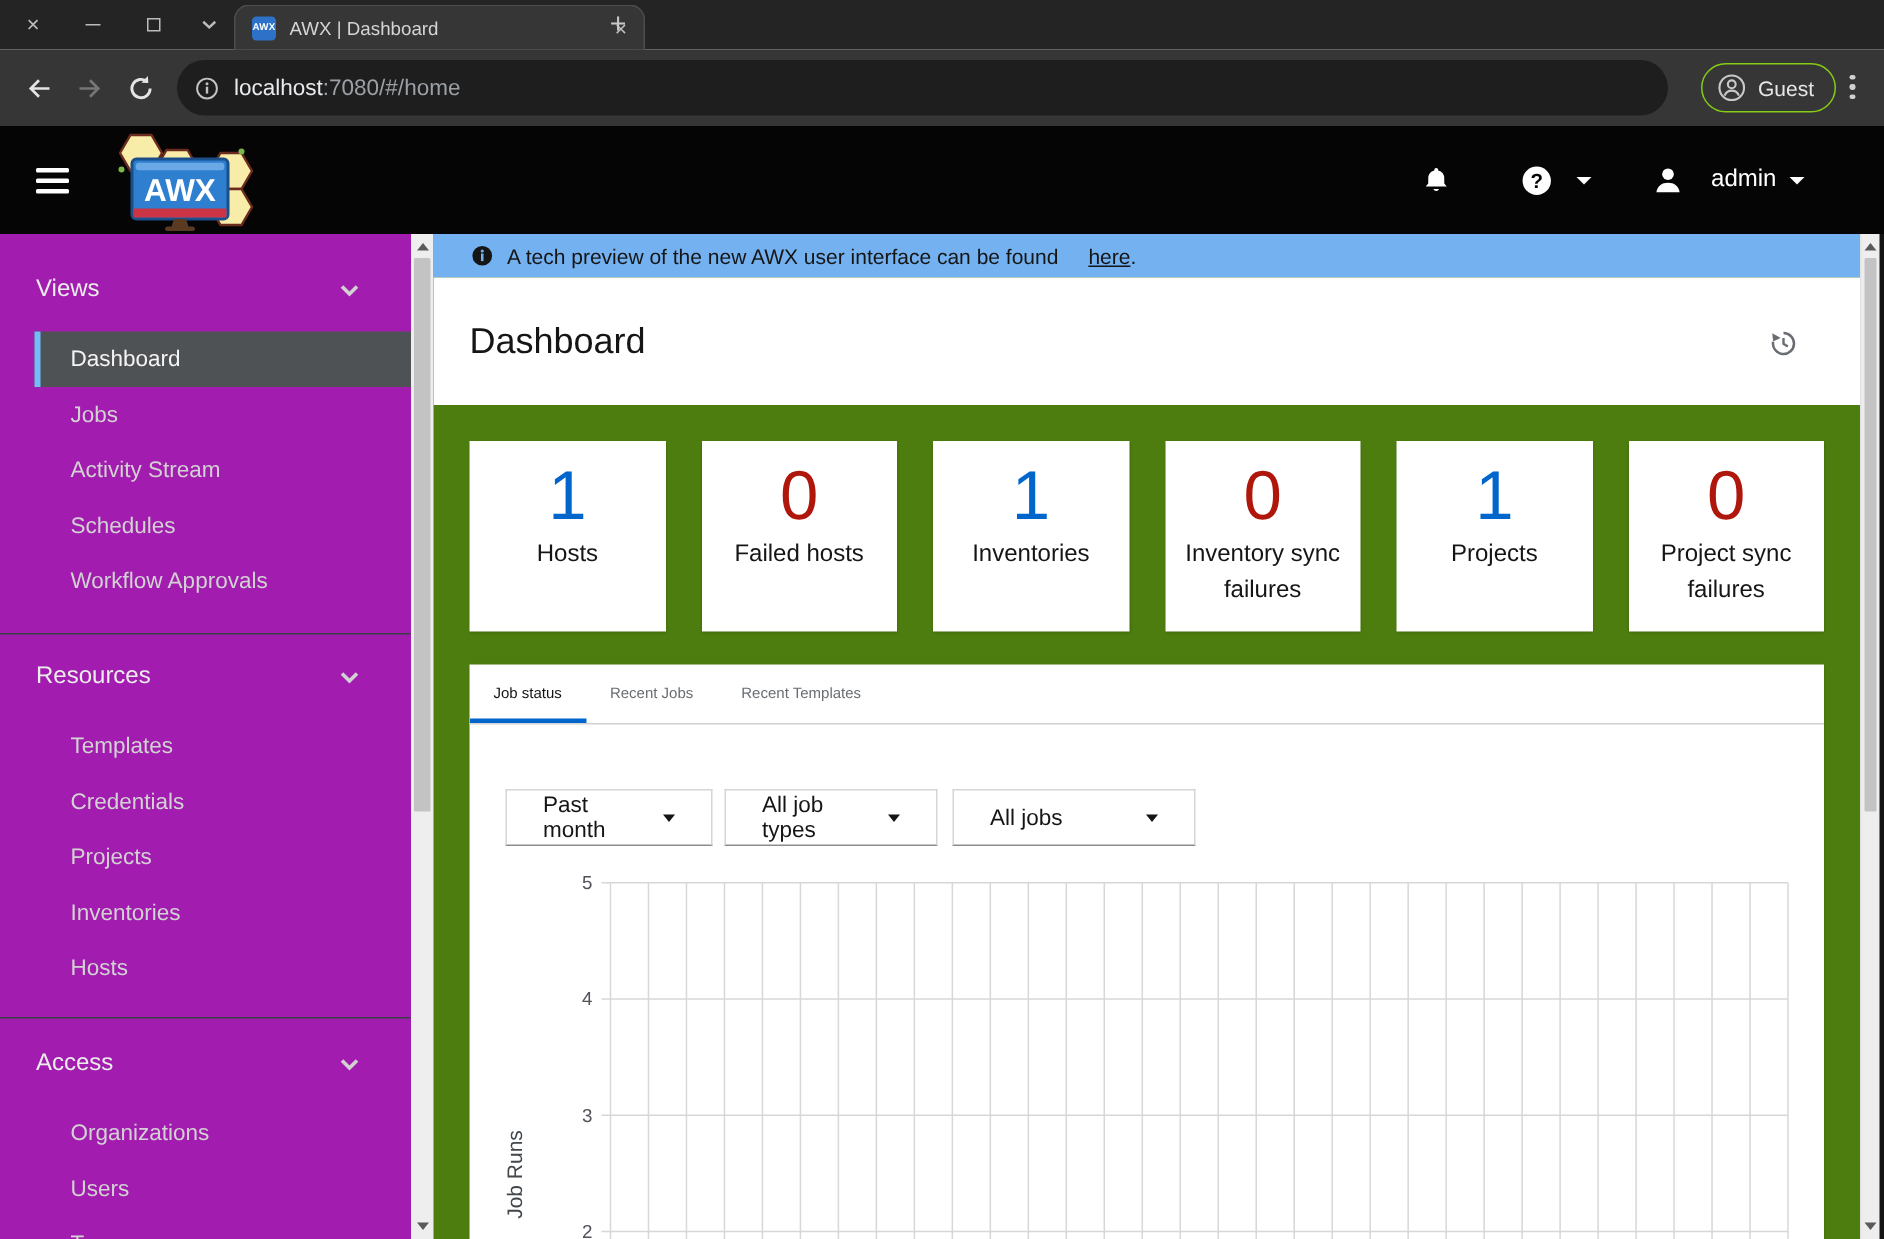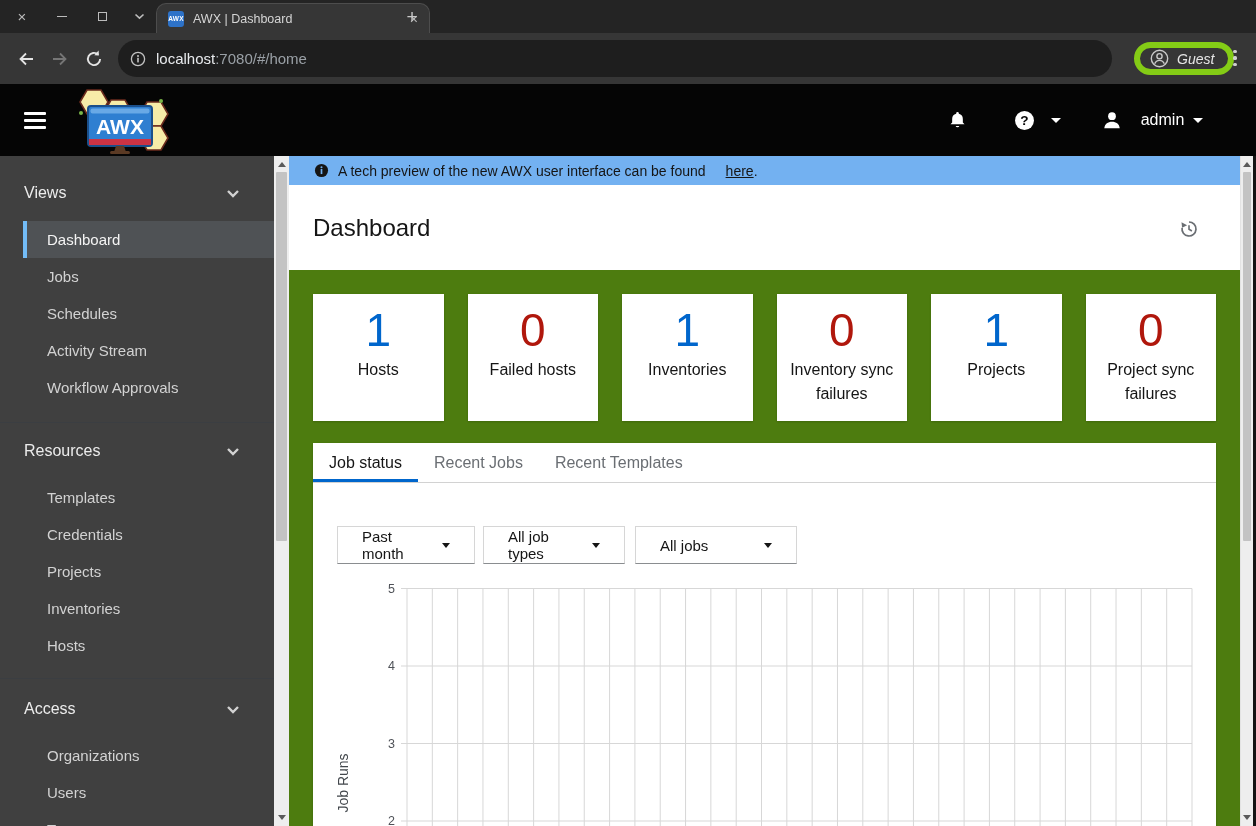--- a/index.html
+++ b/index.html
@@ -23,7 +23,7 @@
   .urlbar { position:absolute; left:118px; top:7px; width:994px; height:37px; background:#1e1e1e; border-radius:18.5px; display:flex; align-items:center; padding-left:12px; }
   .url-text { font-size:15px; margin-left:10px; color:#e8eaed; }
   .url-path { color:#9aa0a6; }
-  .guest-btn { position:absolute; left:1134px; top:9px; height:33px; border:6px solid #84cc16; border-radius:17px; display:flex; align-items:center; padding:0 14px 0 10px;font-style:italic; }
+  .guest-btn { position:absolute; left:1134px; top:9px; height:33px; border:1px solid #84cc16; border-radius:17px; display:flex; align-items:center; padding:0 14px 0 10px; }
   .guest-label { color:#e6e6e6; font-size:14px; margin-left:8px; }
   .kebab { position:absolute; left:1219px; top:9px; width:32px; height:32px; display:flex; flex-direction:column; align-items:center; justify-content:center; gap:3.5px; }
   .kebab i { width:3.2px; height:3.2px; border-radius:50%; background:#d0d0d0; }

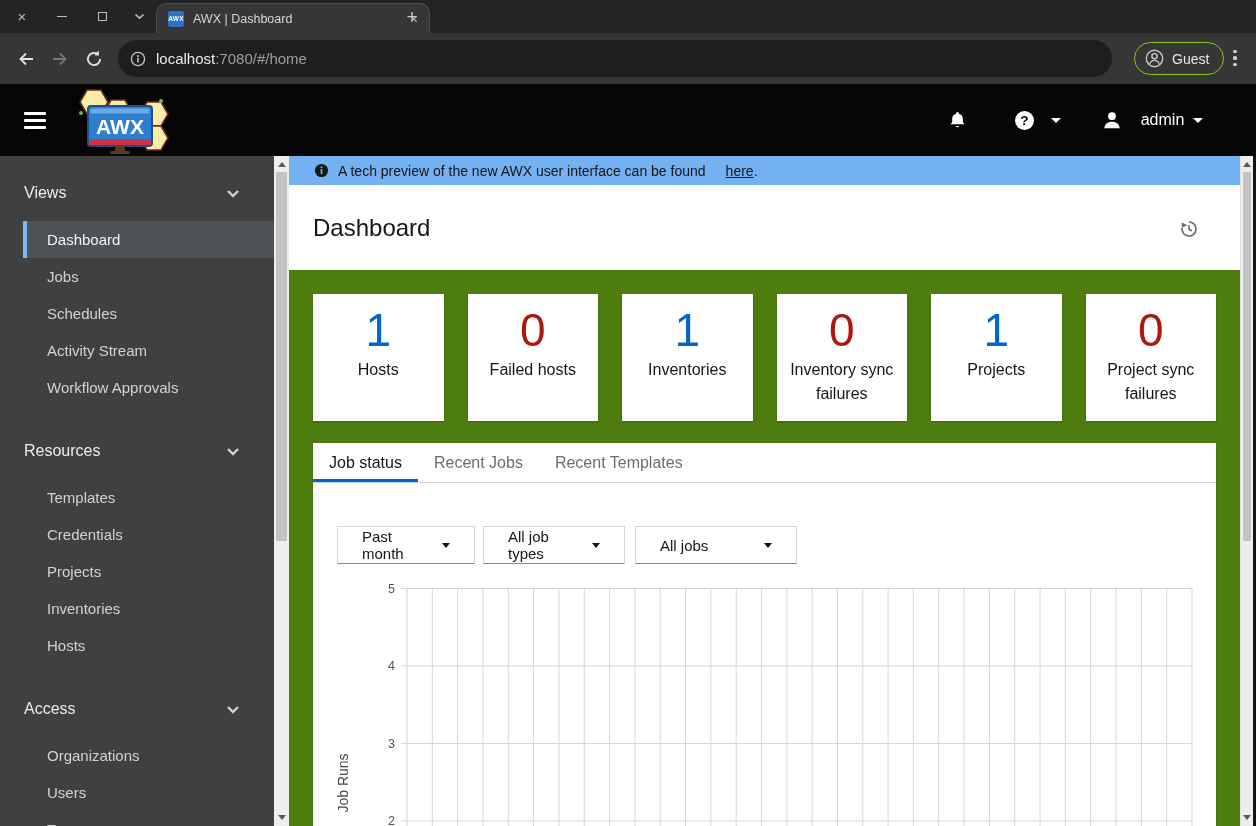--- a/index.html
+++ b/index.html
@@ -37,7 +37,7 @@
   .admin-label { color:#fff; font-size:16px;margin-left:19px; }
   
   .app { position:absolute; left:0; top:156px; width:1256px; height:670px; }
-  .sidebar { position:absolute; left:0; top:0; width:274px; height:670px; background:#404040; overflow:hidden; }
+  .sidebar { position:absolute; left:0; top:0; width:274px; height:670px; background:#a21caf; overflow:hidden; }
   .nav-group { position:relative; }
   .nav-title-row { height:24px; display:flex; align-items:center; padding:0 34px 0 24px; justify-content:space-between; }
   .nav-title { color:#ececec; font-size:16px; }

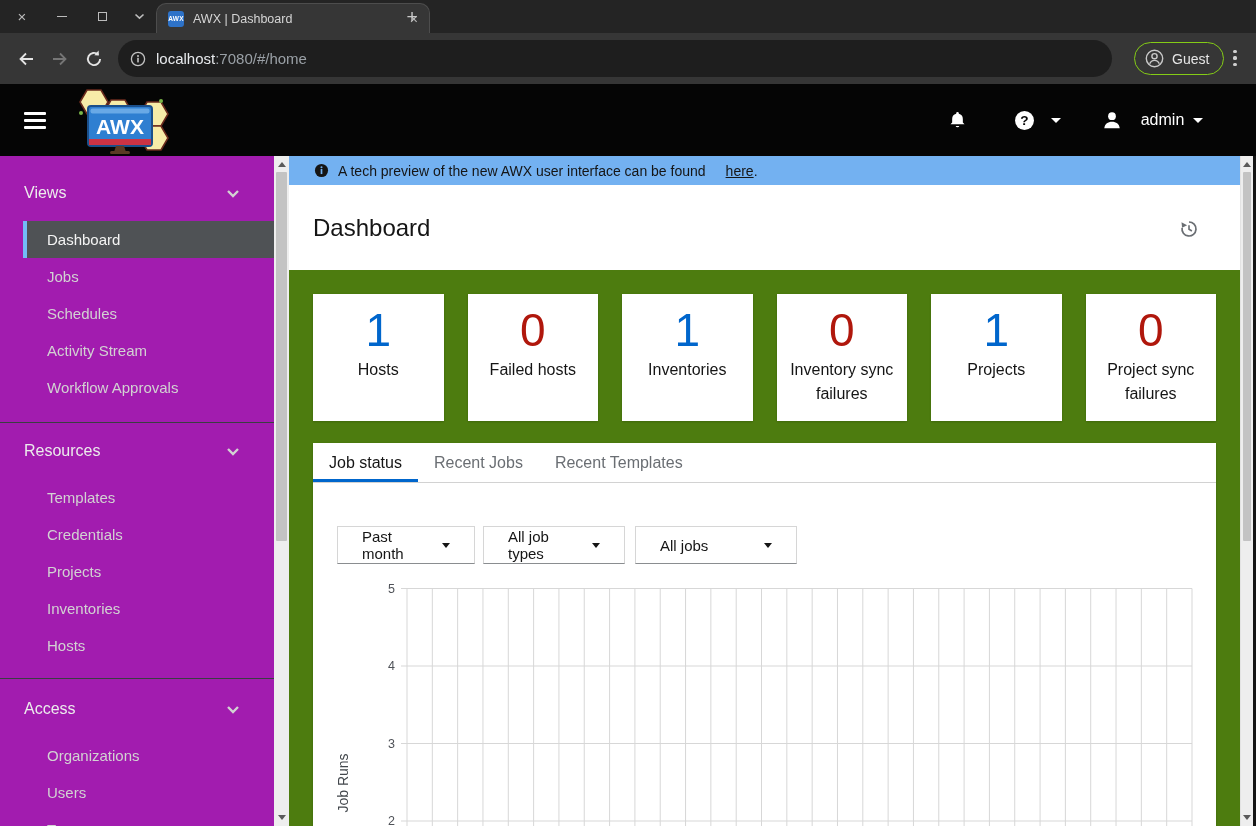--- a/index.html
+++ b/index.html
@@ -221,10 +221,10 @@
             <span>Jobs</span>
           </li>
         <li>
+            <span>Activity Stream</span>
+          </li>
+        <li>
             <span>Schedules</span>
-          </li>
-        <li>
-            <span>Activity Stream</span>
           </li>
         <li>
             <span>Workflow Approvals</span>

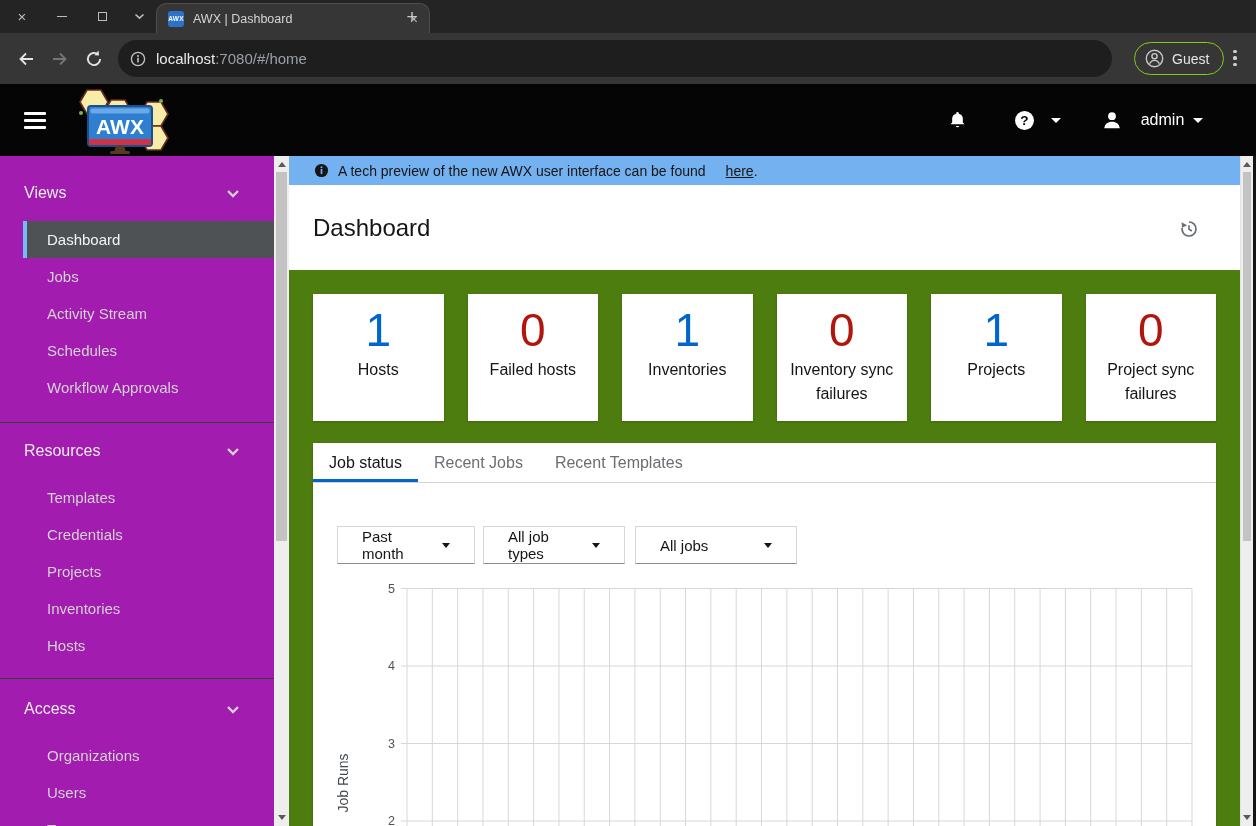--- a/index.html
+++ b/index.html
@@ -74,7 +74,7 @@
   .stat-label { font-size:16px; line-height:24px; color:#151515; margin-top:2px; padding:0 10px; }
   .panel { margin:22px 24px 0 24px; background:#fff; box-shadow:0 1px 2px rgba(3,3,3,.14), 0 0 2px rgba(3,3,3,.06); height:500px; position:relative; }
   .tabs { display:flex; height:40px; border-bottom:1px solid #d2d2d2; }
-  .tab-item { padding:0 16px; display:flex; align-items:center; font-size:16px; color:#6a6e73; }
+  .tab-item { padding:0 16px; display:flex; align-items:center; font-size:10px; color:#6a6e73; }
   .tab-item.active { color:#151515; box-shadow:inset 0 -3px 0 0 #0066cc; }
   .filters { margin:43px 0 0 24px; display:flex; }
   .select { height:38px; background:#fff; border:1px solid #d6d6d6; border-bottom-color:#8a8d90; display:flex; align-items:center; justify-content:space-between; padding:0 24px; font-size:15px; color:#151515; }

